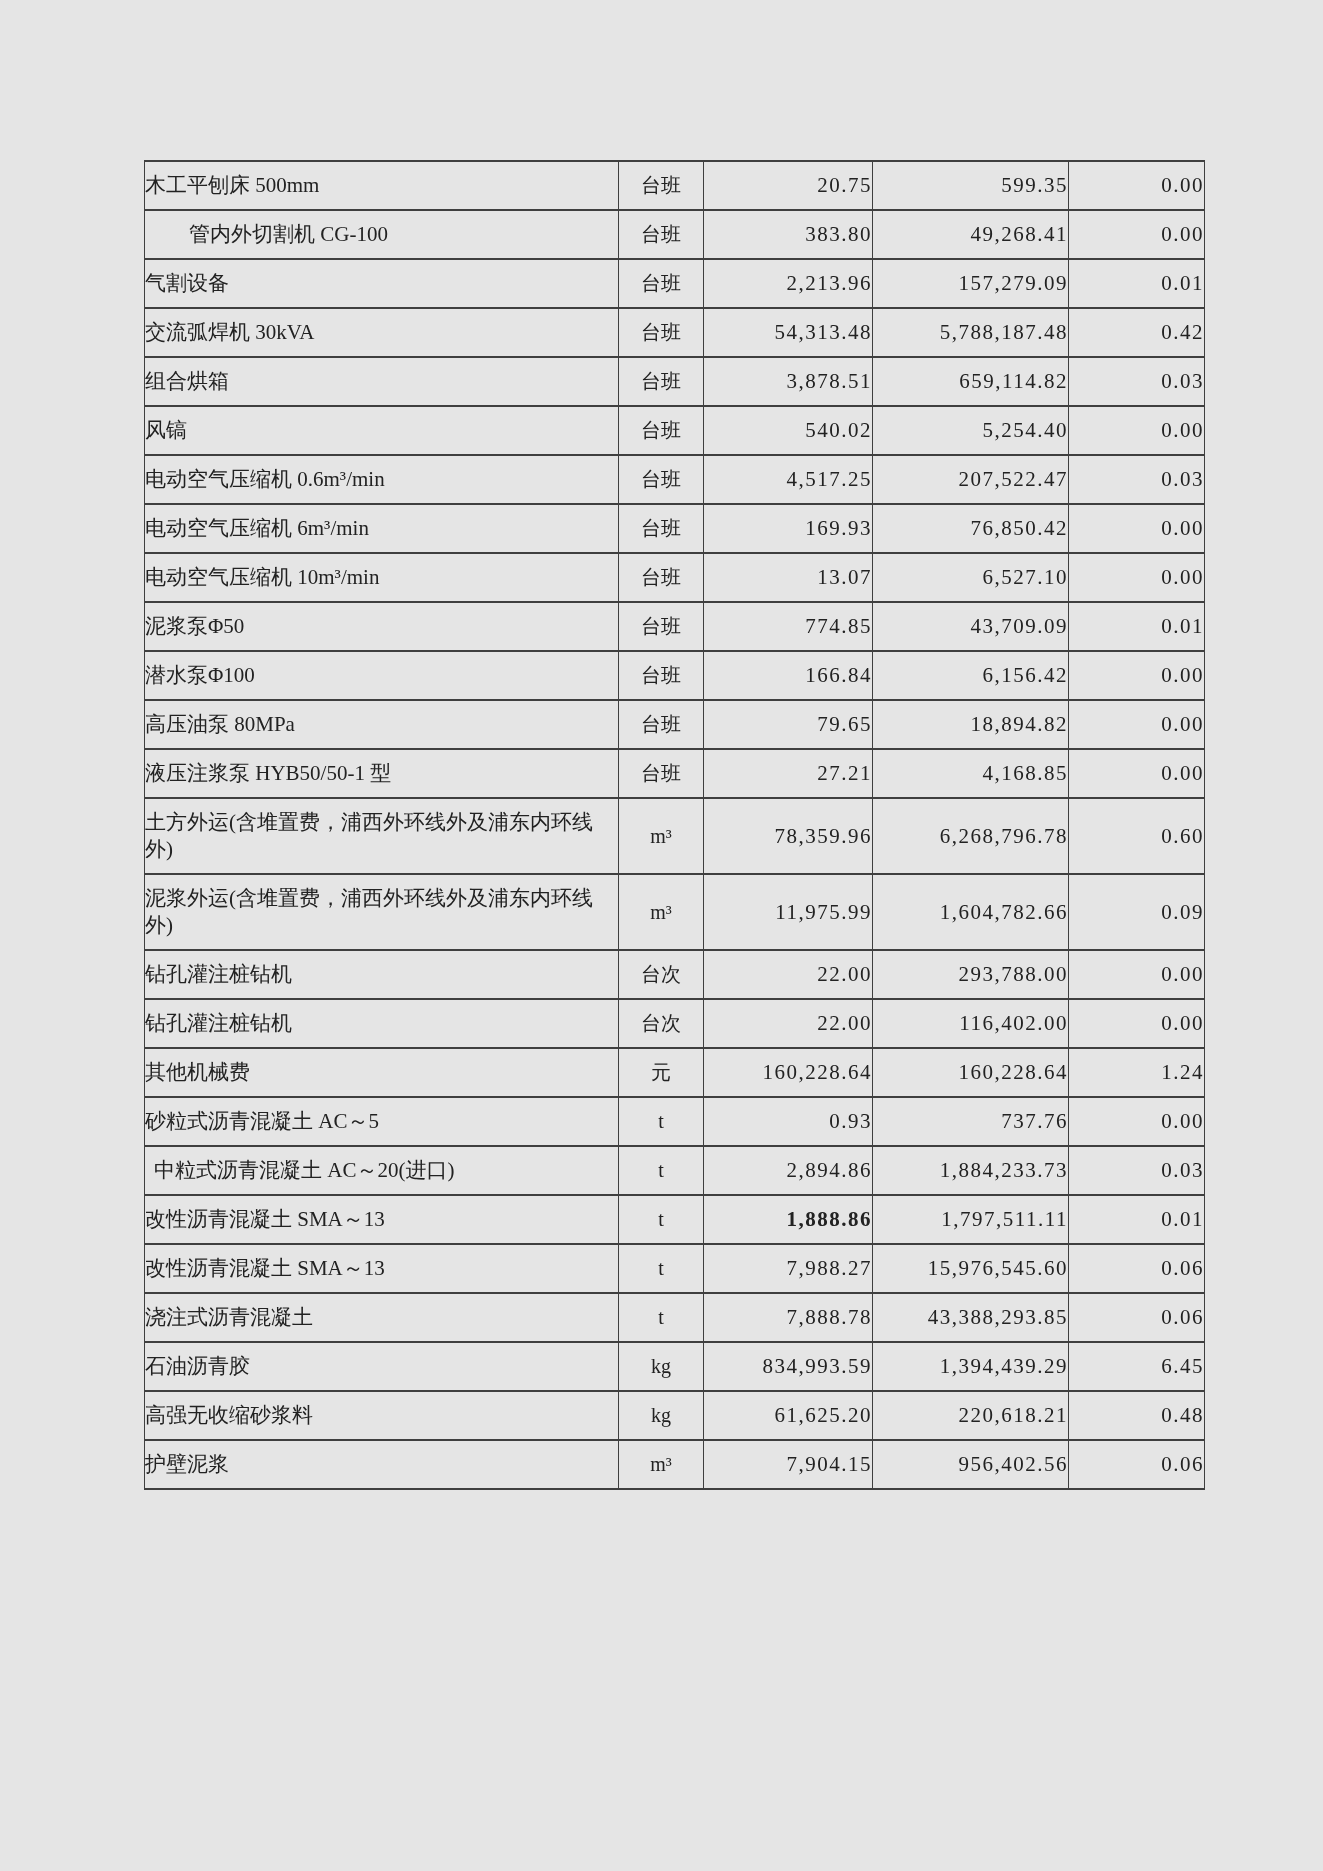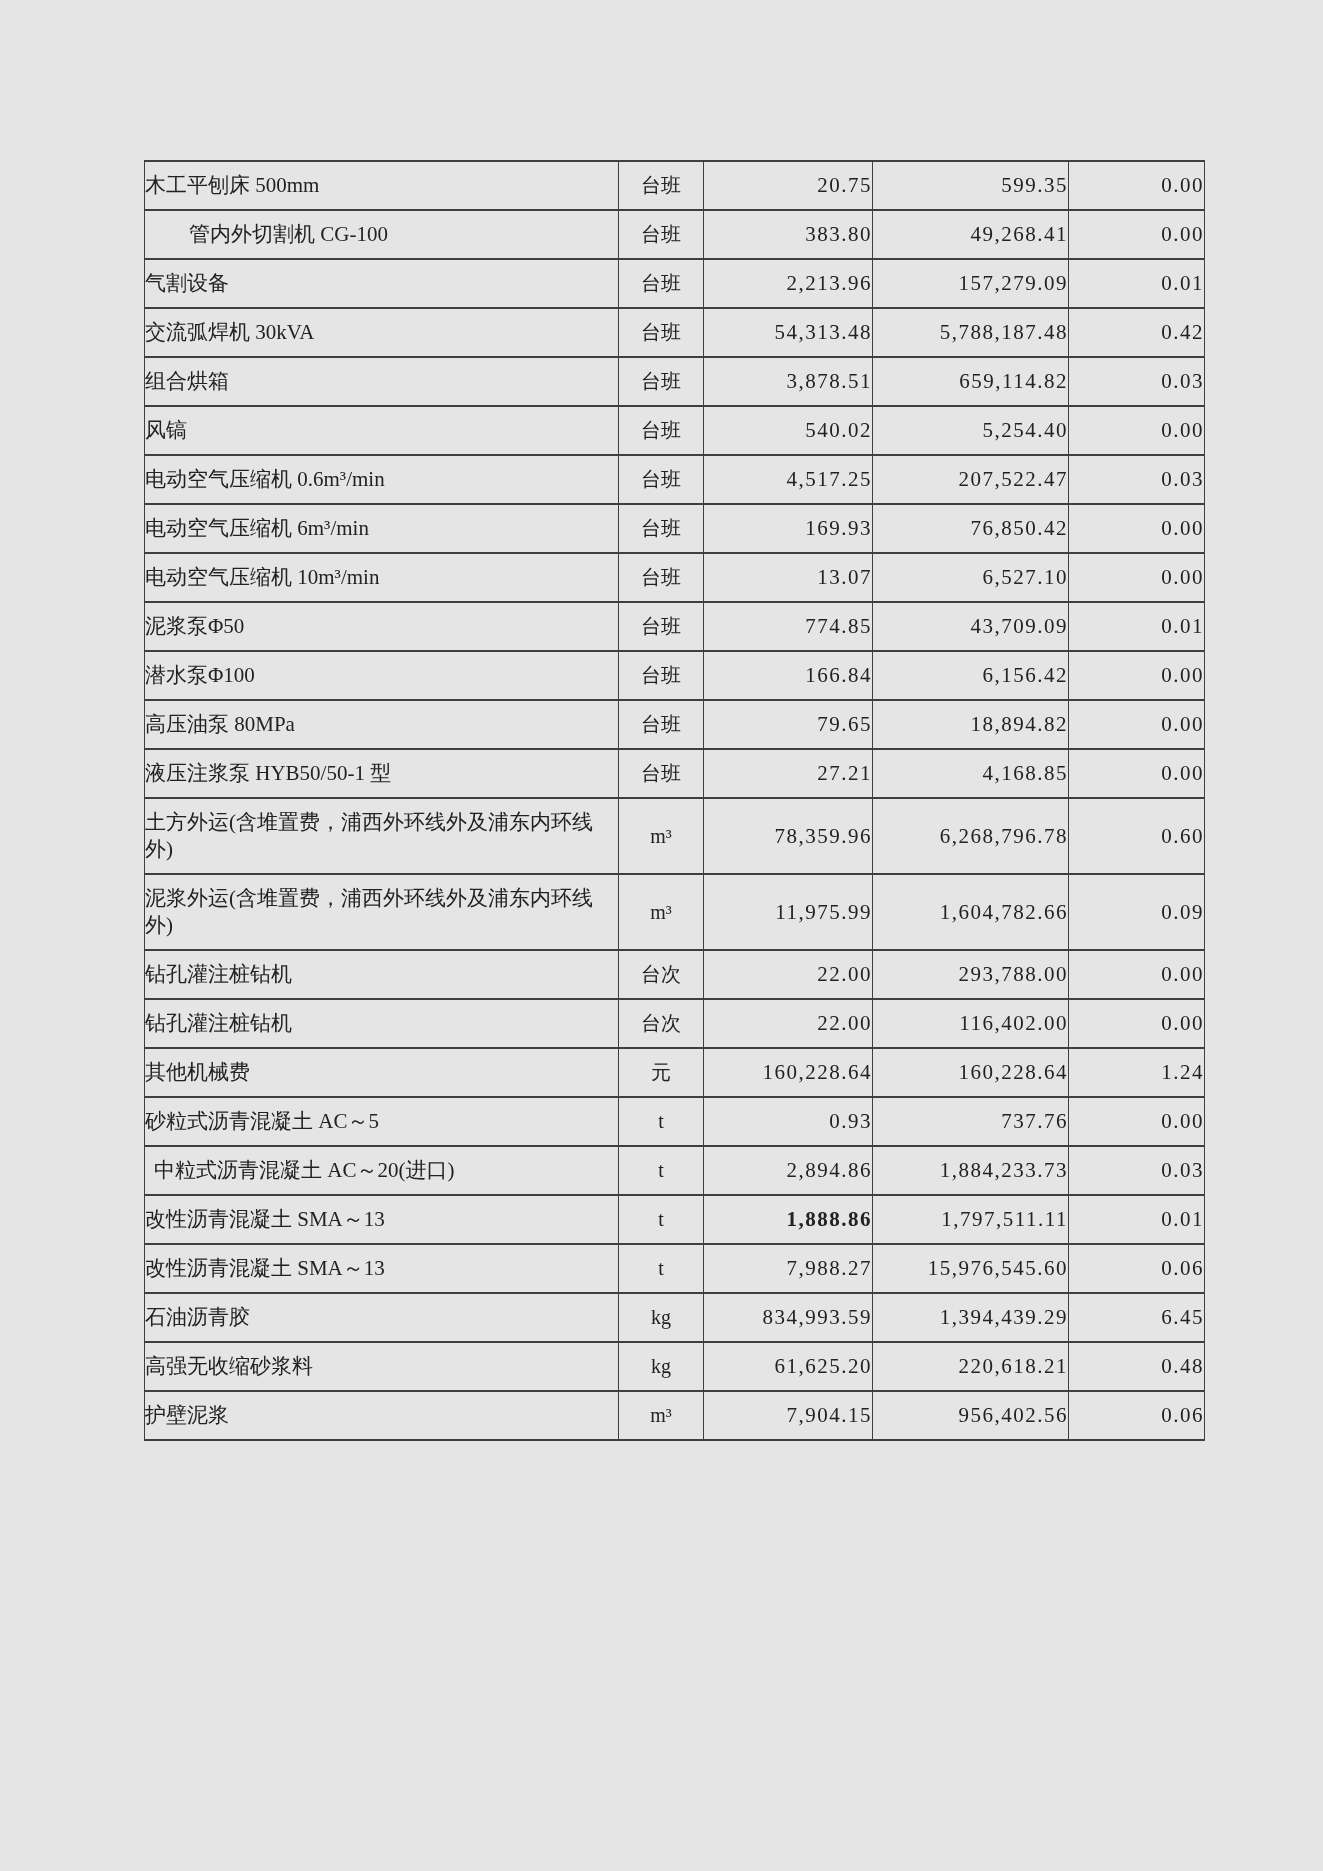--- a/index.html
+++ b/index.html
@@ -226,6 +226,13 @@
           <td class="num" style="border-color: rgb(63, 63, 63);">0.06</td>
         </tr>
         <tr>
+          <td class="name" style="border-color: rgb(63, 63, 63);">浇注式沥青混凝土</td>
+          <td class="unit" style="border-color: rgb(63, 63, 63);">t</td>
+          <td class="num" style="border-color: rgb(63, 63, 63);">7,888.78</td>
+          <td class="num" style="border-color: rgb(63, 63, 63);">43,388,293.85</td>
+          <td class="num" style="border-color: rgb(63, 63, 63);">0.06</td>
+        </tr>
+        <tr>
           <td class="name" style="border-color: rgb(63, 63, 63);">石油沥青胶</td>
           <td class="unit" style="border-color: rgb(63, 63, 63);">kg</td>
           <td class="num" style="border-color: rgb(63, 63, 63);">834,993.59</td>

